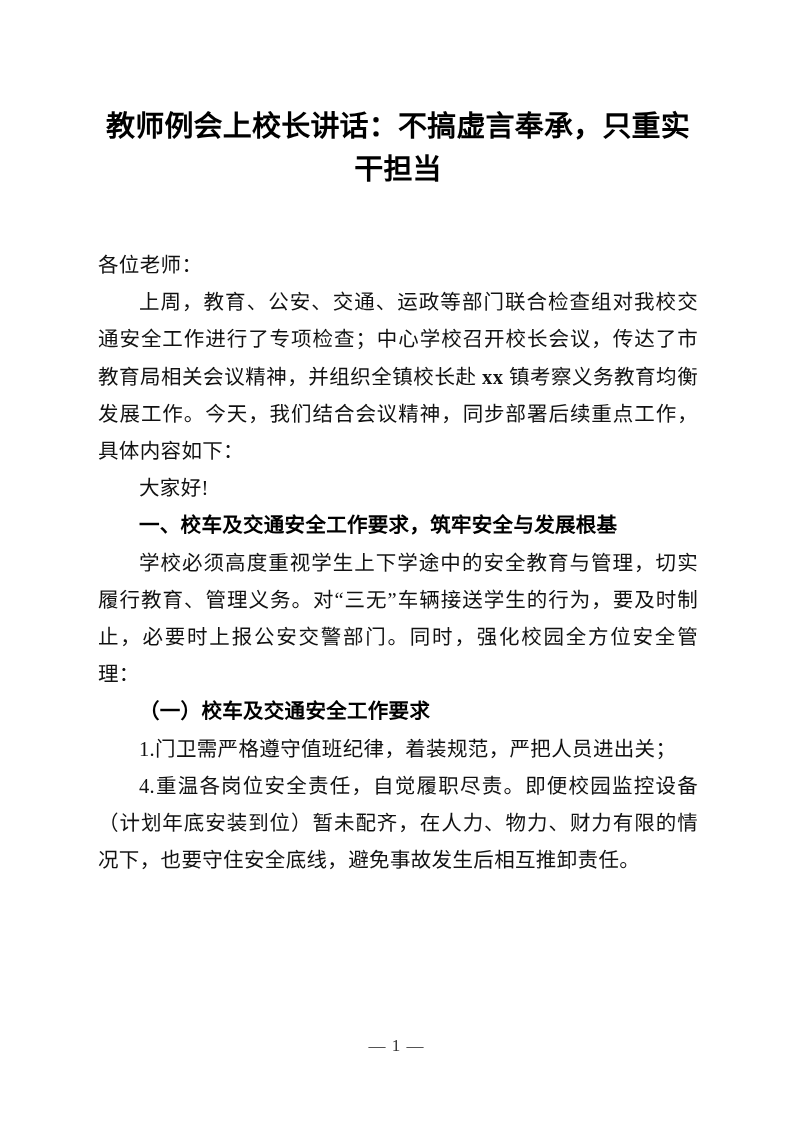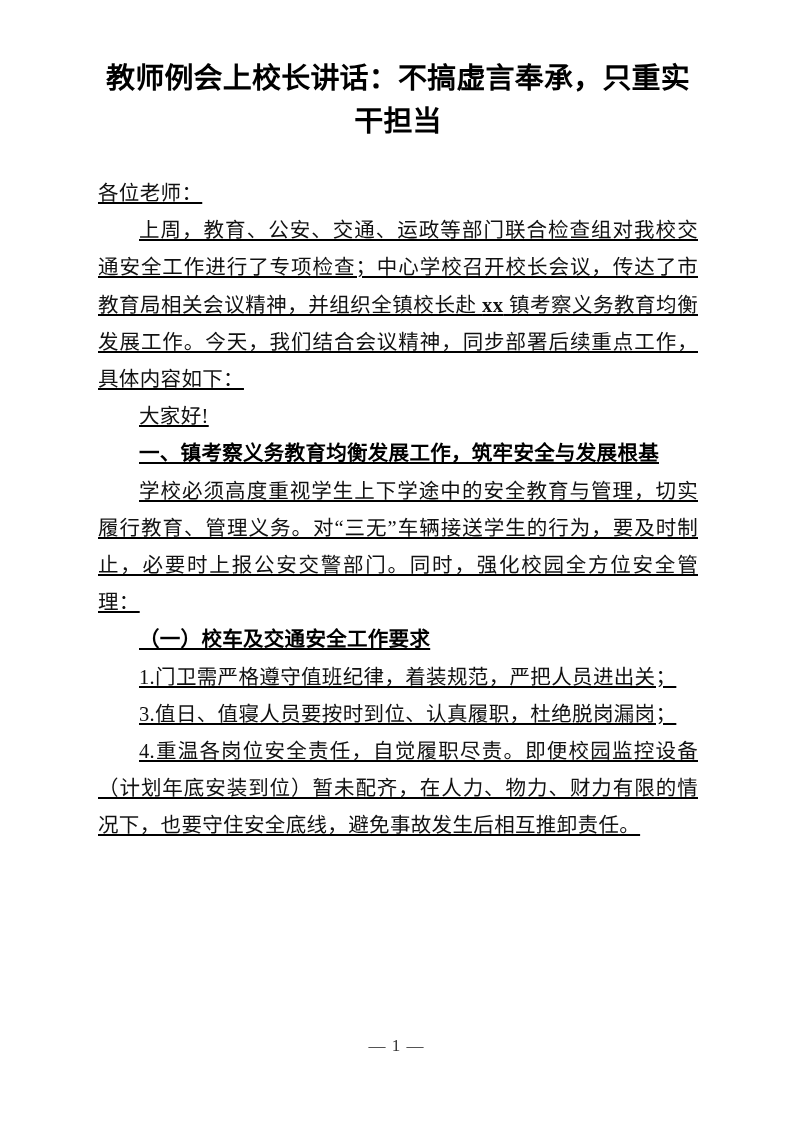--- a/index.html
+++ b/index.html
@@ -31,7 +31,7 @@
   
   .doc-title {
     margin: 0;
-    padding-top: 57px;
+    padding-top: 105px;
     font-family: "Liberation Sans", "DejaVu Sans", sans-serif;
     font-weight: bold;
     font-size: 29px;

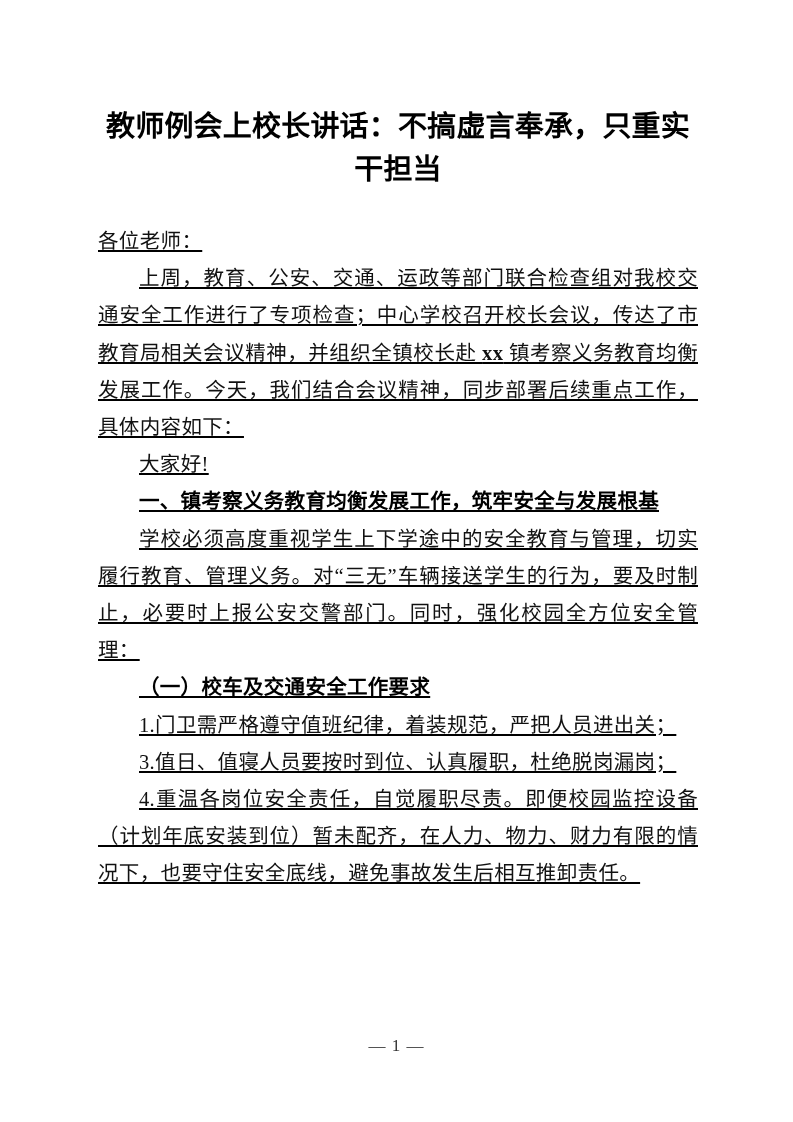--- a/index.html
+++ b/index.html
@@ -43,8 +43,7 @@
 
   
   .body-block {
-    margin-top: 32px;
-    text-decoration: underline;
+    margin-top: 56px;
   }
 
   p.para {

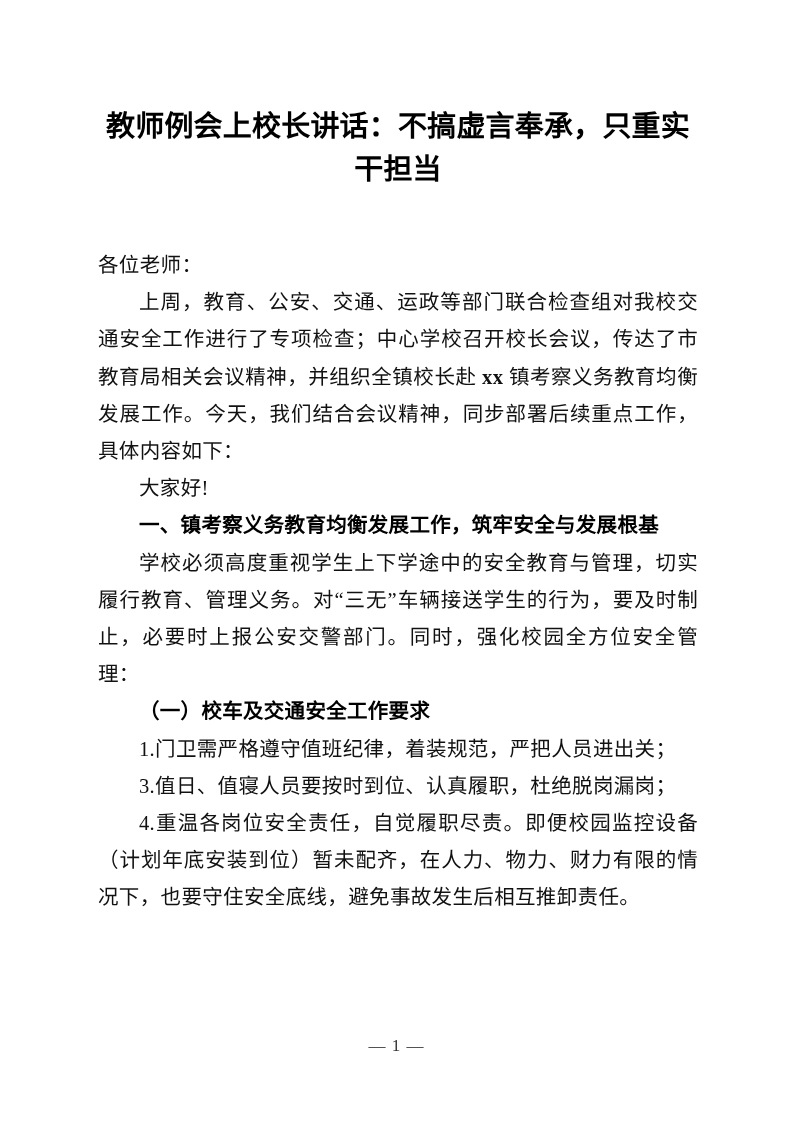--- a/index.html
+++ b/index.html
@@ -103,7 +103,7 @@
         <p class="para noindent">各位老师：</p>
         <p class="para indent">上周，教育、公安、交通、运政等部门联合检查组对我校交通安全工作进行了专项检查；中心学校召开校长会议，传达了市教育局相关会议精神，并组织全镇校长赴 <span class="latin">xx</span> 镇考察义务教育均衡发展工作。今天，我们结合会议精神，同步部署后续重点工作，具体内容如下：</p>
         <p class="para indent">大家好!</p>
-        <p class="para heading">一、镇考察义务教育均衡发展工作，筑牢安全与发展根基</p>
+        <p class="para heading">一、校车及交通安全工作要求，筑牢安全与发展根基</p>
         <p class="para indent">学校必须高度重视学生上下学途中的安全教育与管理，切实履行教育、管理义务。对“三无”车辆接送学生的行为，要及时制止，必要时上报公安交警部门。同时，强化校园全方位安全管理：</p>
         <p class="para heading">（一）校车及交通安全工作要求</p>
         <p class="para indent">1.门卫需严格遵守值班纪律，着装规范，严把人员进出关；</p>

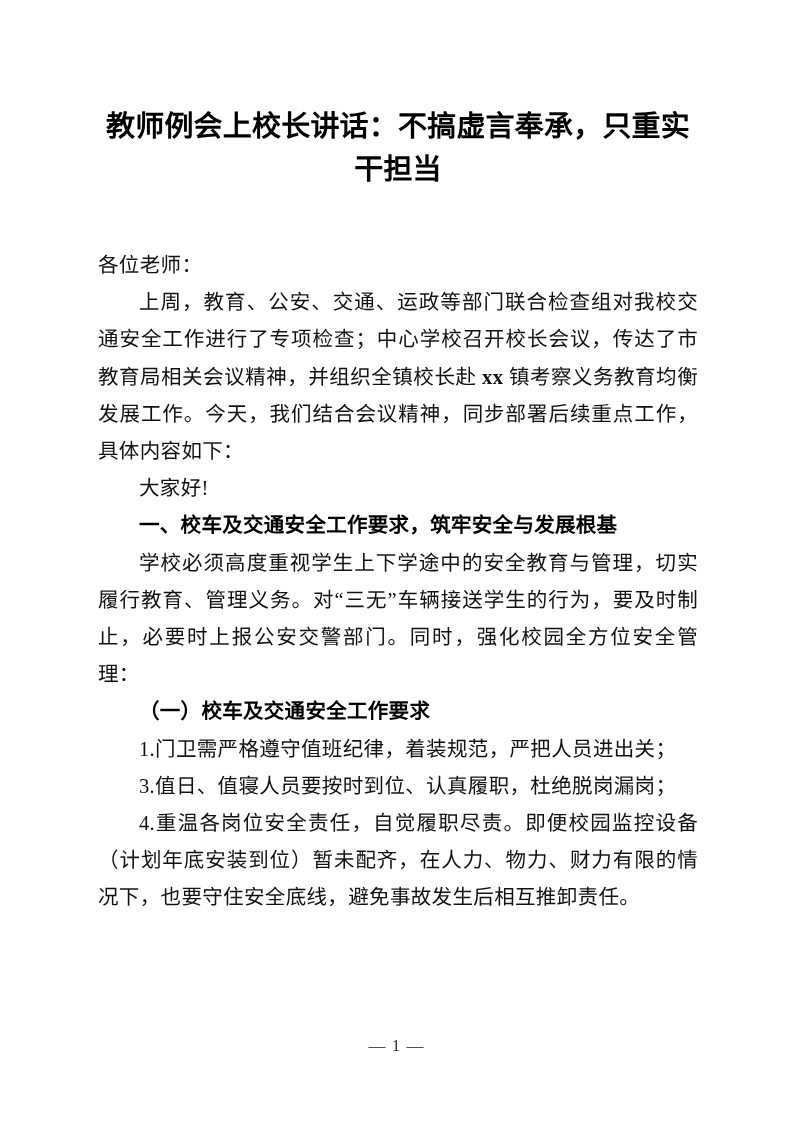--- a/index.html
+++ b/index.html
@@ -107,7 +107,6 @@
         <p class="para indent">学校必须高度重视学生上下学途中的安全教育与管理，切实履行教育、管理义务。对“三无”车辆接送学生的行为，要及时制止，必要时上报公安交警部门。同时，强化校园全方位安全管理：</p>
         <p class="para heading">（一）校车及交通安全工作要求</p>
         <p class="para indent">1.门卫需严格遵守值班纪律，着装规范，严把人员进出关；</p>
-        <p class="para indent">3.值日、值寝人员要按时到位、认真履职，杜绝脱岗漏岗；</p>
         <p class="para indent">4.重温各岗位安全责任，自觉履职尽责。即便校园监控设备（计划年底安装到位）暂未配齐，在人力、物力、财力有限的情况下，也要守住安全底线，避免事故发生后相互推卸责任。</p>
       </div>
 

